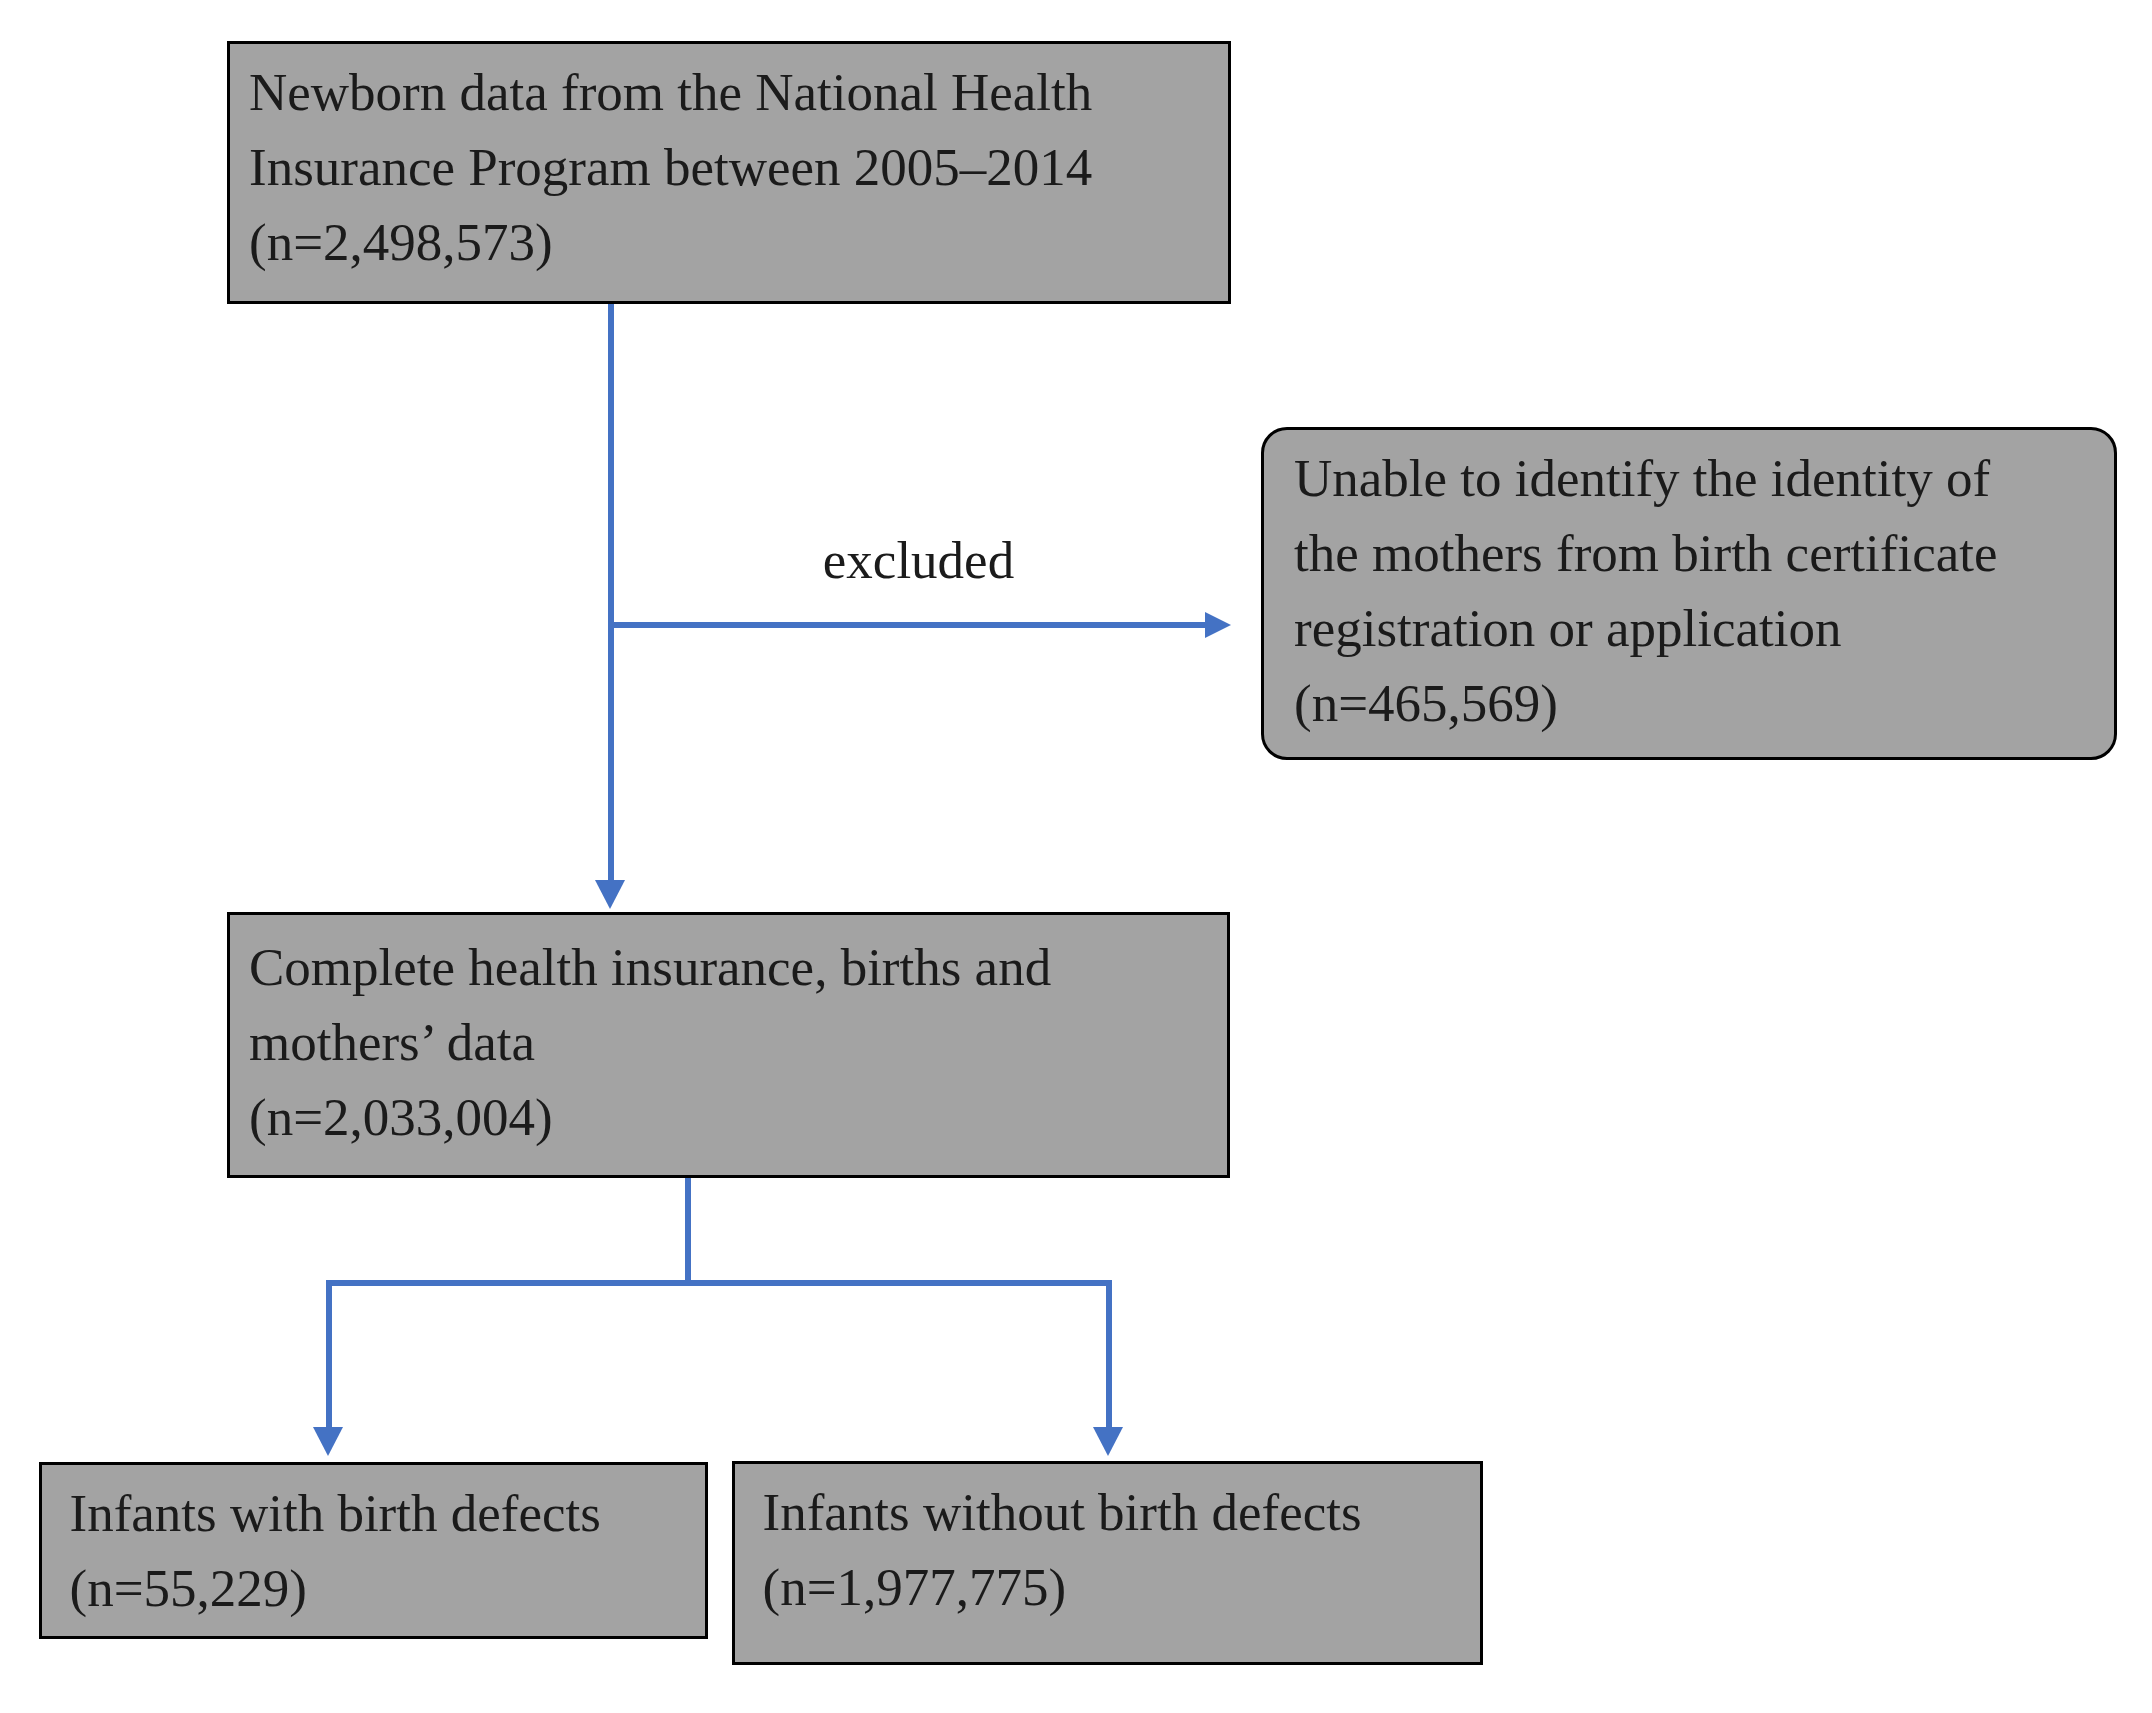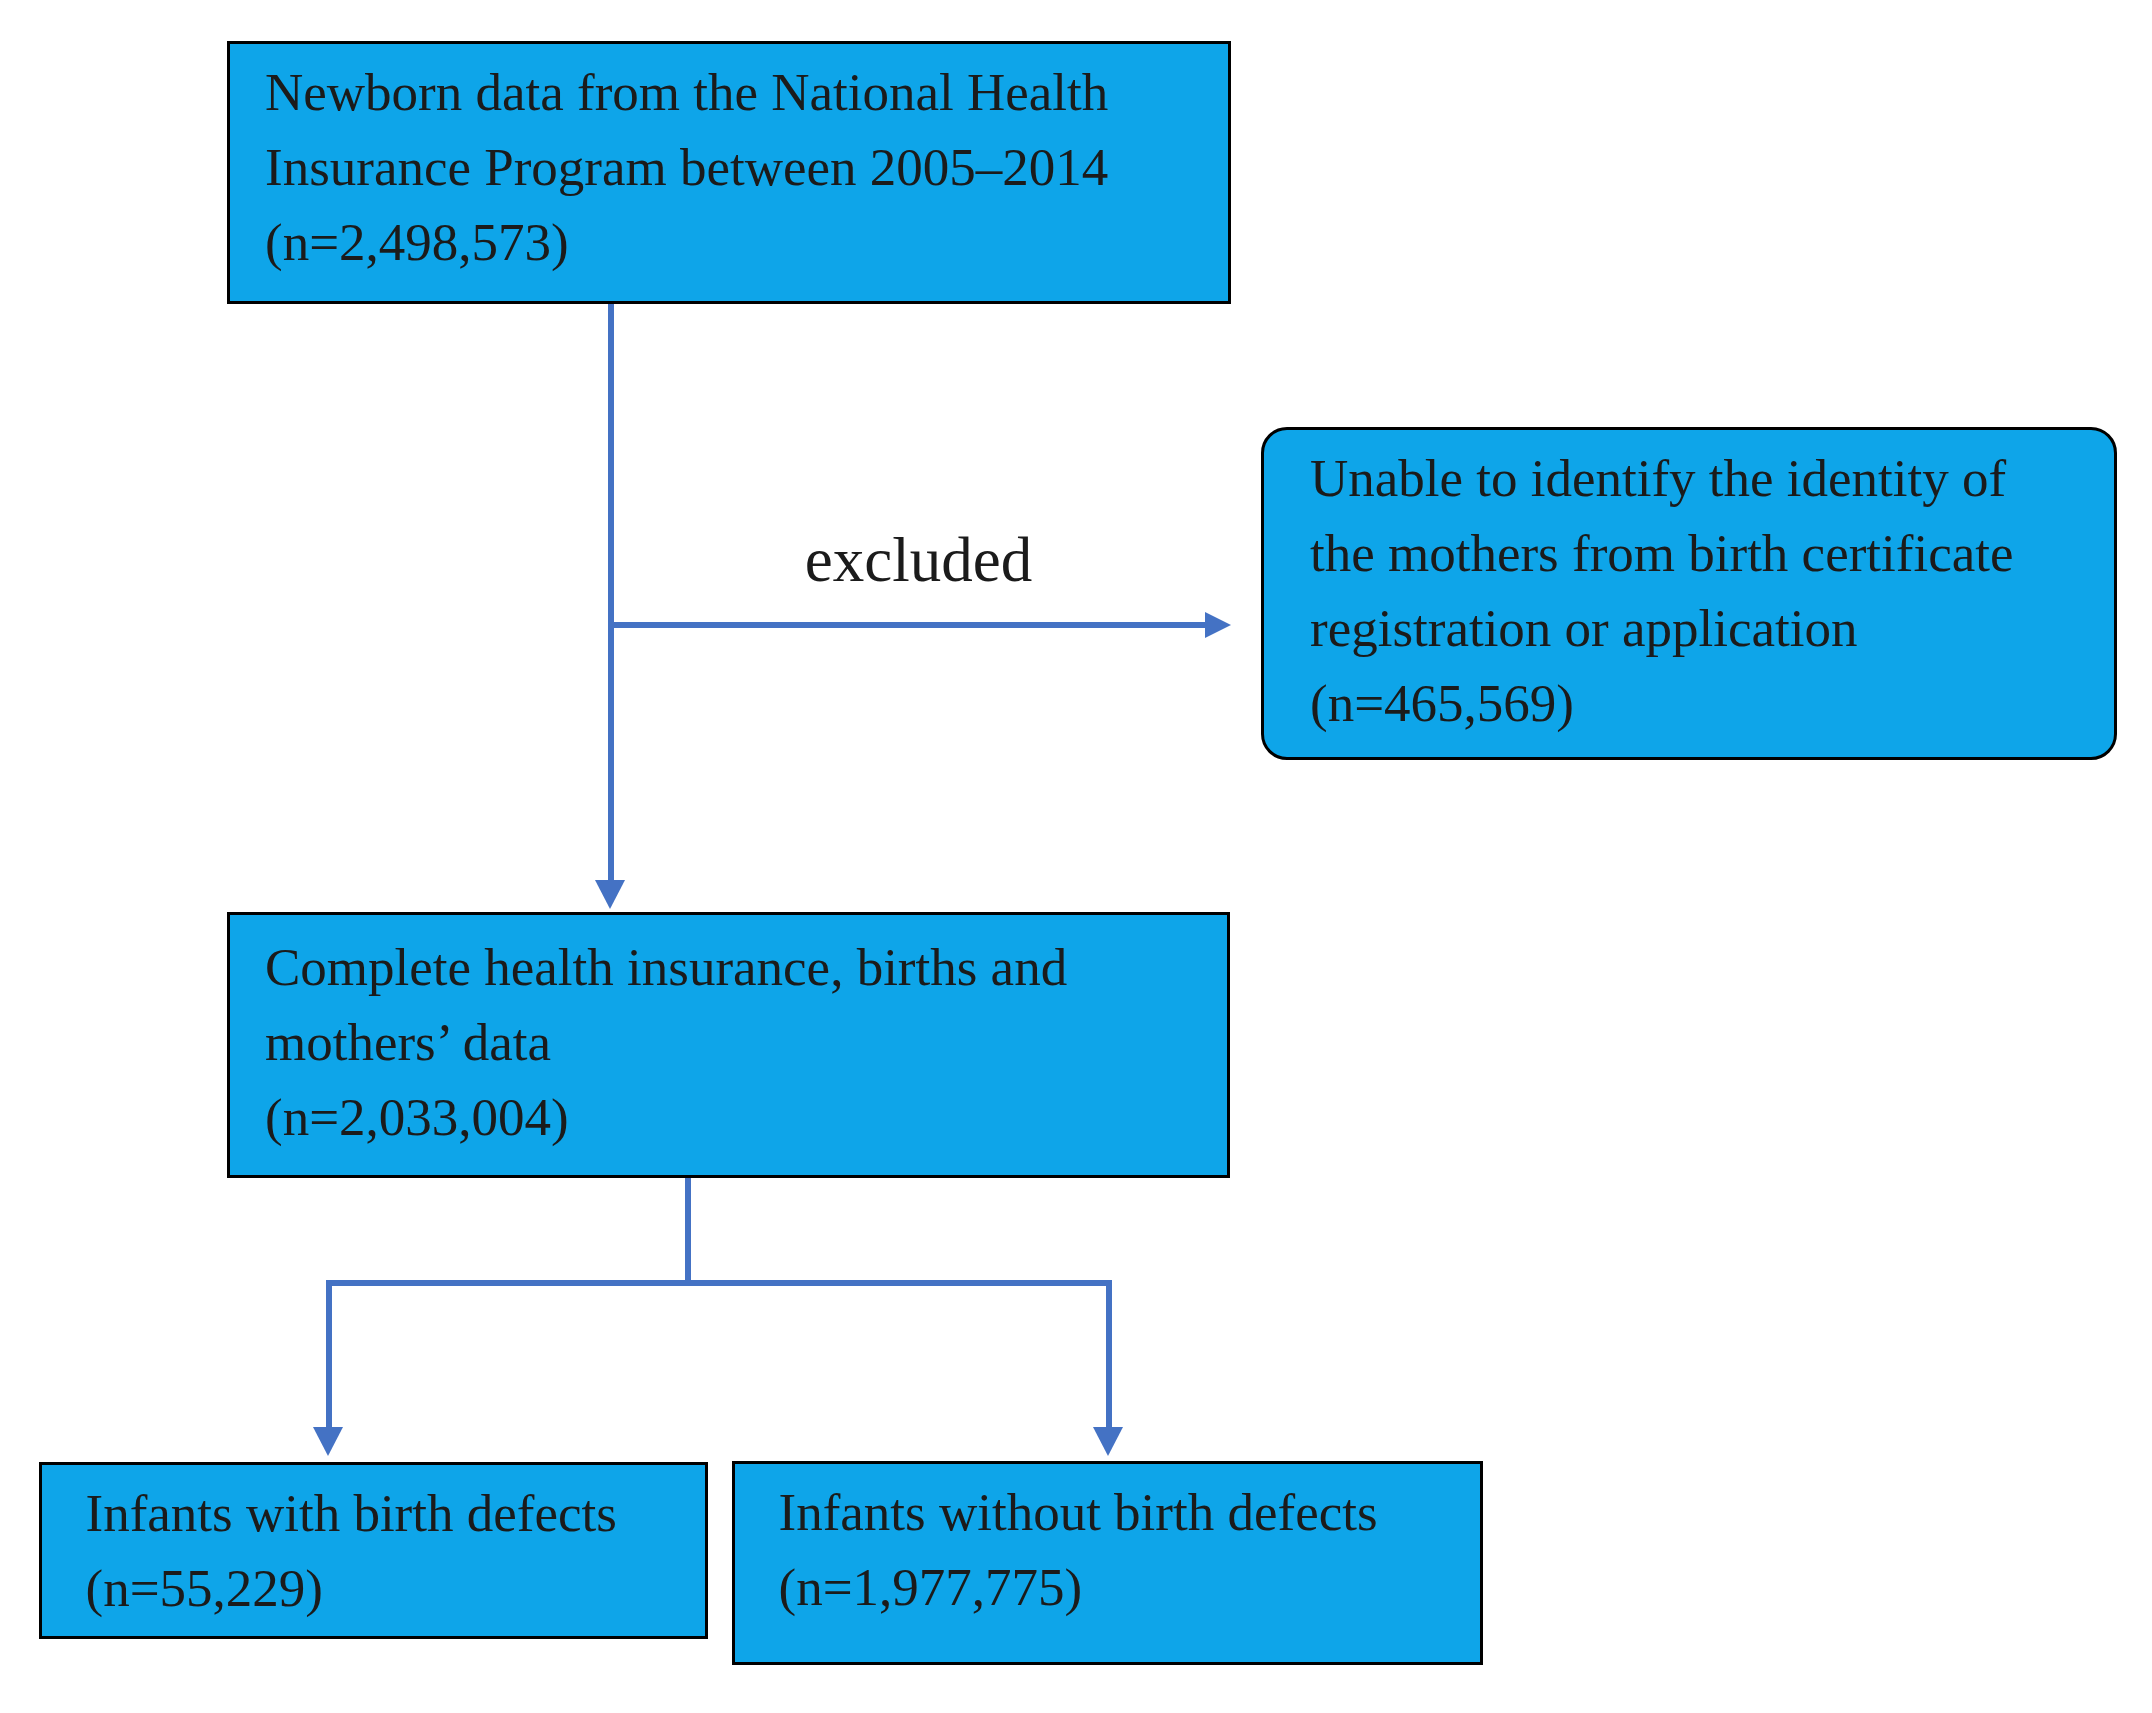--- a/index.html
+++ b/index.html
@@ -19,8 +19,7 @@
     position: absolute;
     box-sizing: border-box;
     border: 3.7px solid #000000;
-    background: #0ea5e9;
-    padding-left: 16px;
+    background: #a3a3a3;
   }
   .box-text {
     white-space: pre;

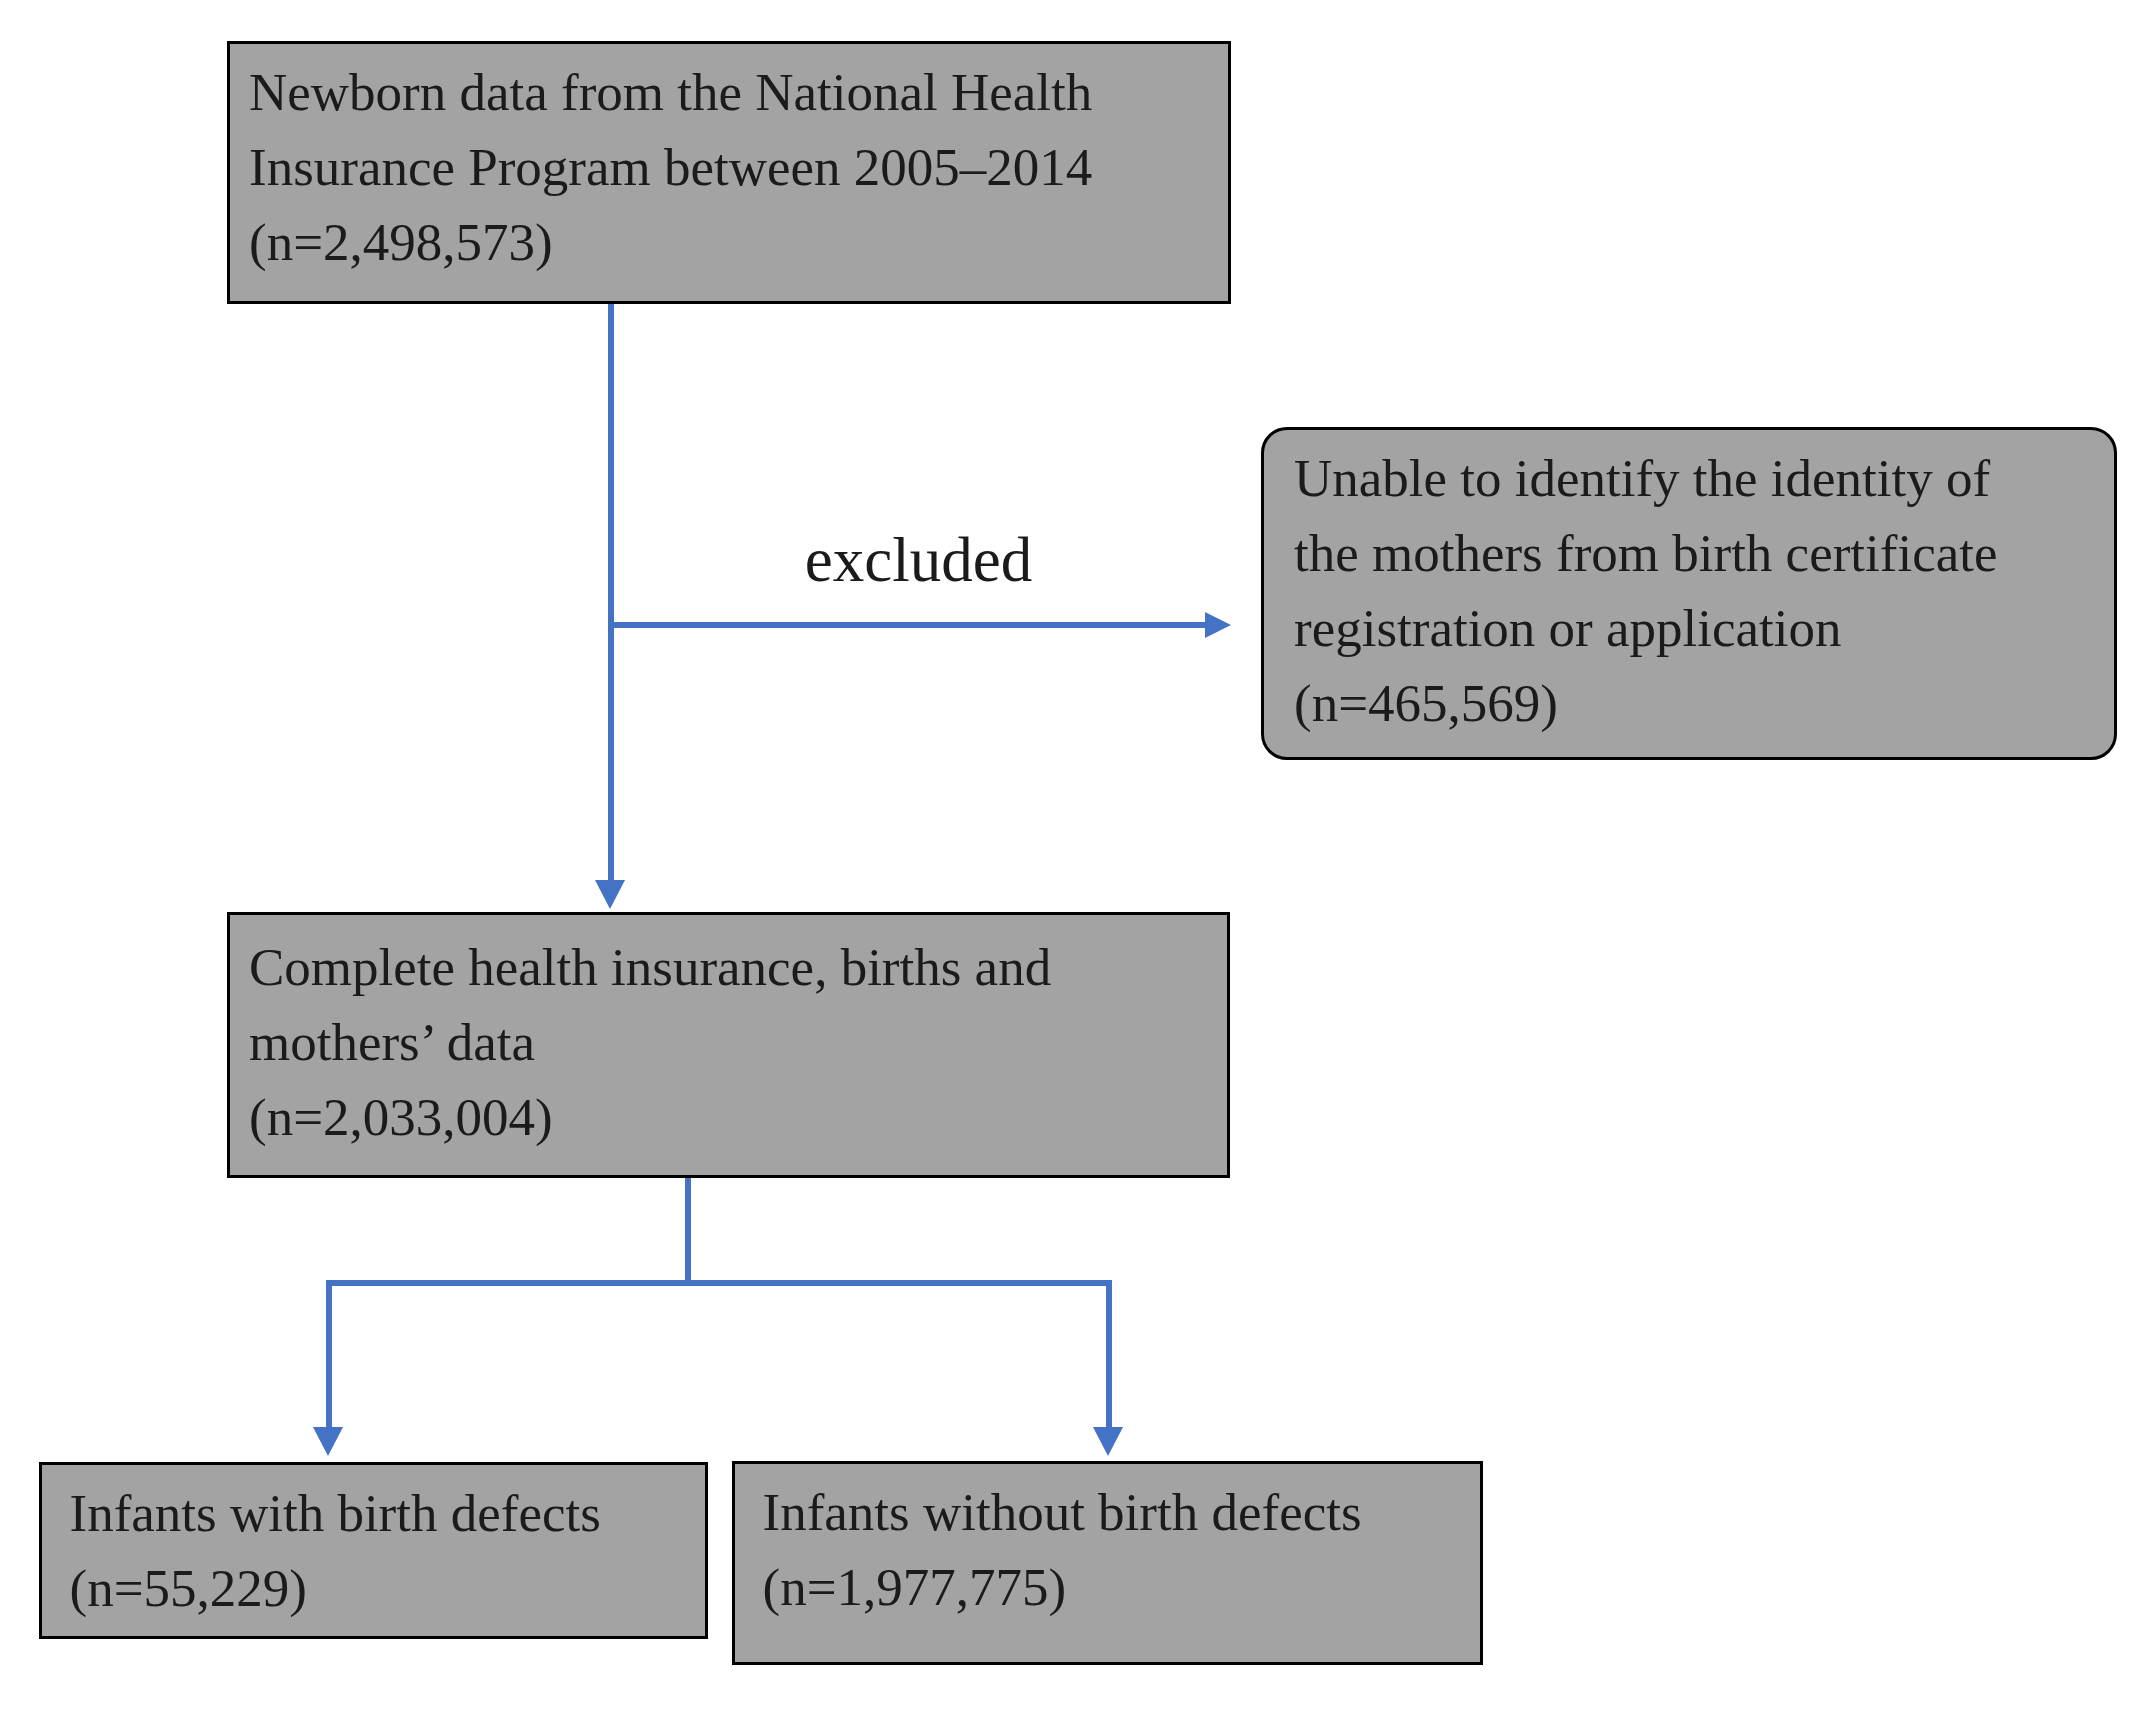--- a/index.html
+++ b/index.html
@@ -77,7 +77,7 @@
     top: 531px;
     width: 257px;
     text-align: center;
-    font-size: 63px;
+    font-size: 53px;
     line-height: 59px;
     color: #1b1b1b;
   }

